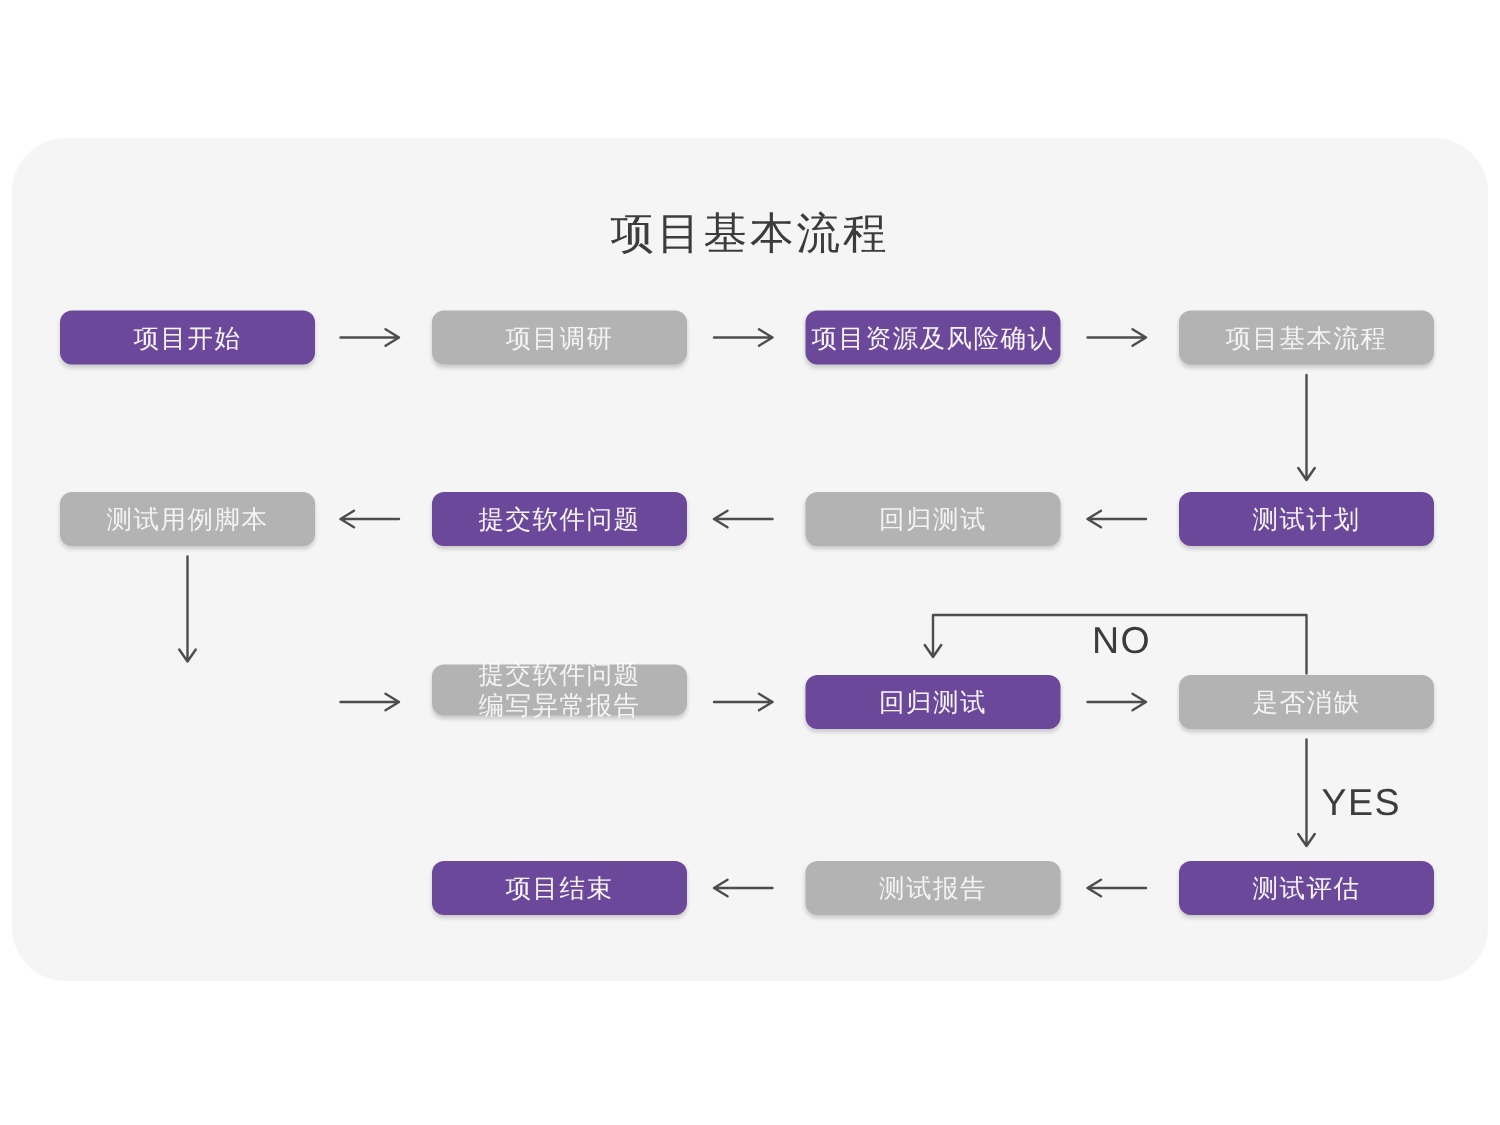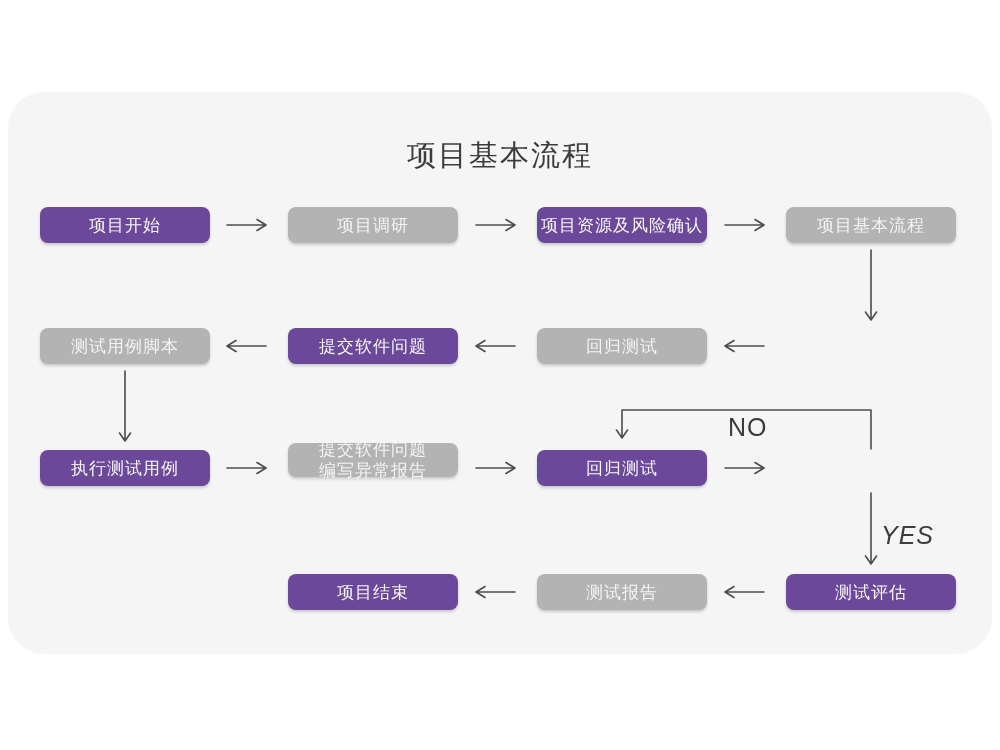--- a/index.html
+++ b/index.html
@@ -71,6 +71,7 @@
   <div class="node purple" style="left:537px;top:207px">项目资源及风险确认</div>
   <div class="node gray" style="left:786px;top:207px">项目基本流程</div>
 
+  <div class="node purple" style="left:786px;top:328px">测试计划</div>
   <div class="node gray" style="left:537px;top:328px">回归测试</div>
   <div class="node purple" style="left:288px;top:328px">提交软件问题</div>
   <div class="node gray" style="left:40px;top:328px">测试用例脚本</div>

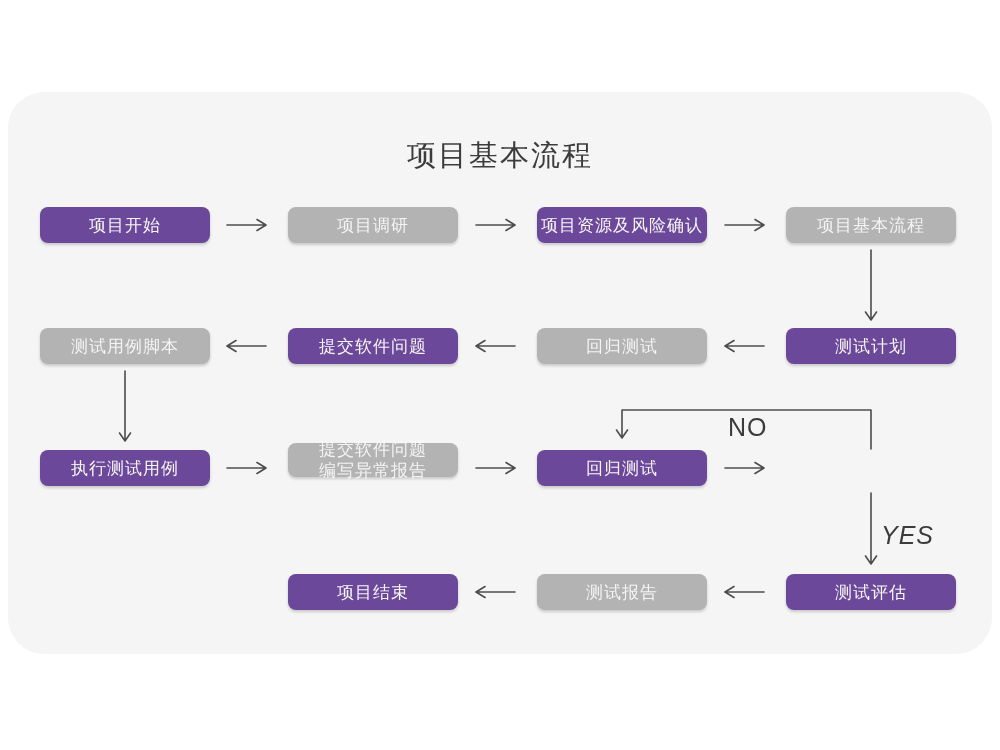--- a/index.html
+++ b/index.html
@@ -76,7 +76,6 @@
   <div class="node purple" style="left:288px;top:328px">提交软件问题</div>
   <div class="node gray" style="left:40px;top:328px">测试用例脚本</div>
 
-  <div class="node purple" style="left:40px;top:450px">执行测试用例</div>
   <div class="node gray tall" style="left:288px;top:443px">
     <span><span>提交软件问题</span><br><span>编写异常报告</span></span>
   </div>

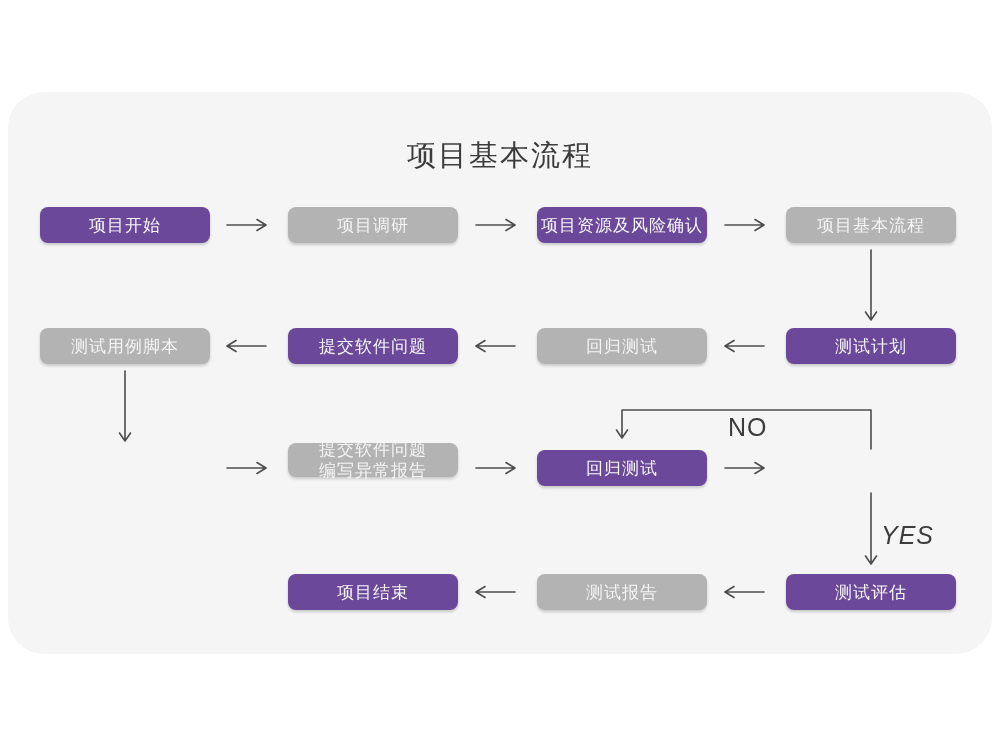--- a/index.html
+++ b/index.html
@@ -80,6 +80,7 @@
     <span><span>提交软件问题</span><br><span>编写异常报告</span></span>
   </div>
   <div class="node purple" style="left:537px;top:450px">回归测试</div>
+  <div class="node gray" style="left:786px;top:450px">是否消缺</div>
 
   <div class="node purple" style="left:786px;top:574px">测试评估</div>
   <div class="node purple" style="left:288px;top:574px">项目结束</div>

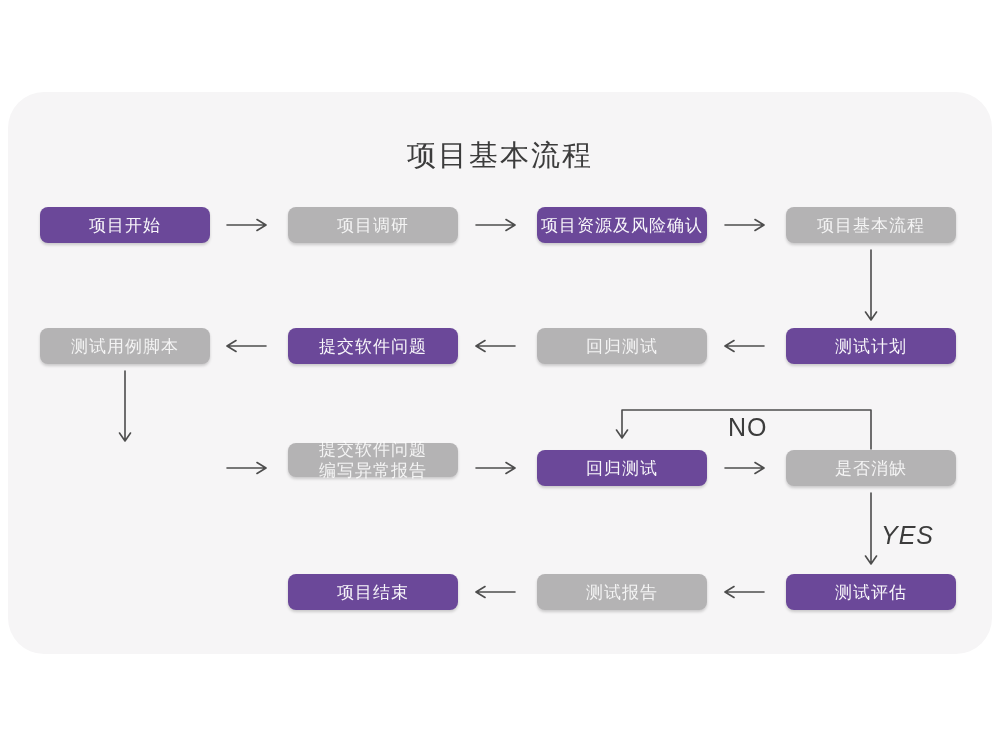--- a/index.html
+++ b/index.html
@@ -30,7 +30,7 @@
     position:absolute;font-size:25px;color:var(--title_text,#3c3c3c);letter-spacing:1px;
   }
   .label-no{left:728px;top:413px;}
-  .label-yes{left:881px;top:521px;font-style:italic;}
+  .label-yes{left:881px;top:521px;}
 </style>
 </head>
 <body>

